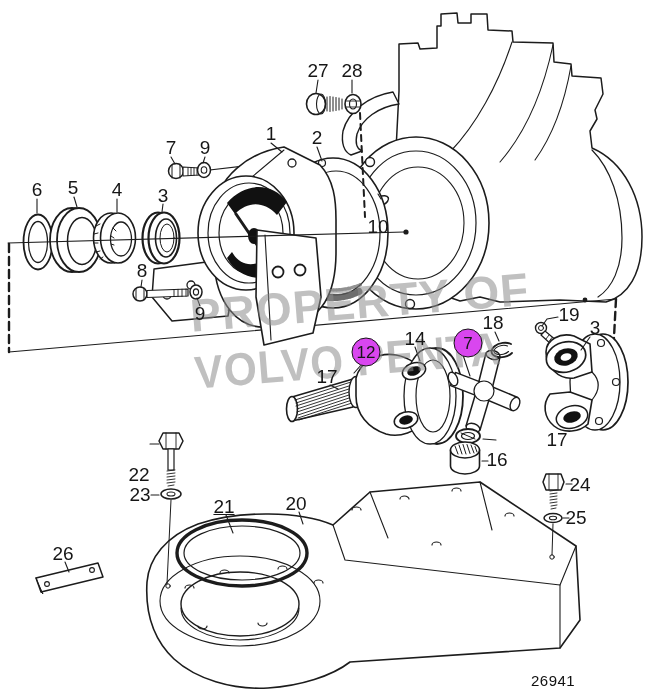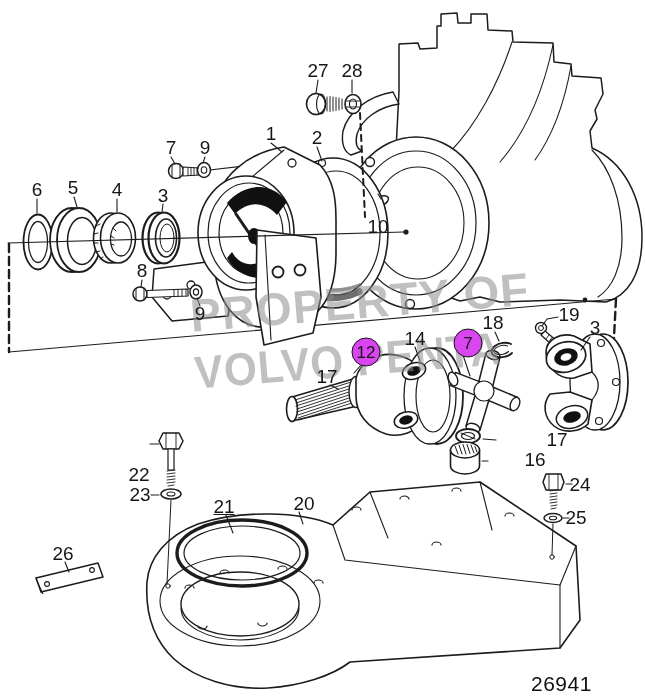--- a/index.html
+++ b/index.html
@@ -343,7 +343,7 @@
     <div class="callout" style="left: 327px; top: 377px;">17</div>
     <div class="callout" style="left: 415px; top: 339px;">14</div>
     <div class="callout circled" style="left: 468px; top: 343px;">7</div>
-    <div class="callout" style="left: 497px; top: 460px; margin-left: 38px;">16</div>
+    <div class="callout" style="left: 497px; top: 460px;">16</div>
     <div class="callout" style="left: 509px; top: 440px; margin-left: 48px;">17</div>
     <div class="callout" style="left: 493px; top: 323px;">18</div>
     <div class="callout" style="left: 569px; top: 315px;">19</div>

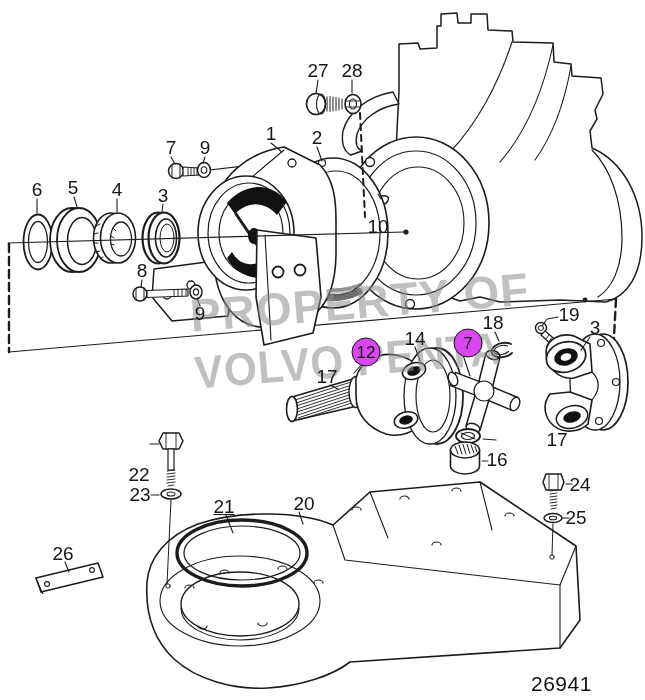--- a/index.html
+++ b/index.html
@@ -347,7 +347,7 @@
     <div class="callout" style="left: 509px; top: 440px; margin-left: 48px;">17</div>
     <div class="callout" style="left: 493px; top: 323px;">18</div>
     <div class="callout" style="left: 569px; top: 315px;">19</div>
-    <div class="callout" style="left: 304px; top: 504px;">20</div>
+    <div class="callout" style="left: 296px; top: 504px;">20</div>
     <div class="callout" style="left: 224px; top: 507px; text-decoration: underline;">21</div>
     <div class="callout" style="left: 139px; top: 444px; margin-top: 31px;">22</div>
     <div class="callout" style="left: 140px; top: 495px; text-align: center;">23</div>

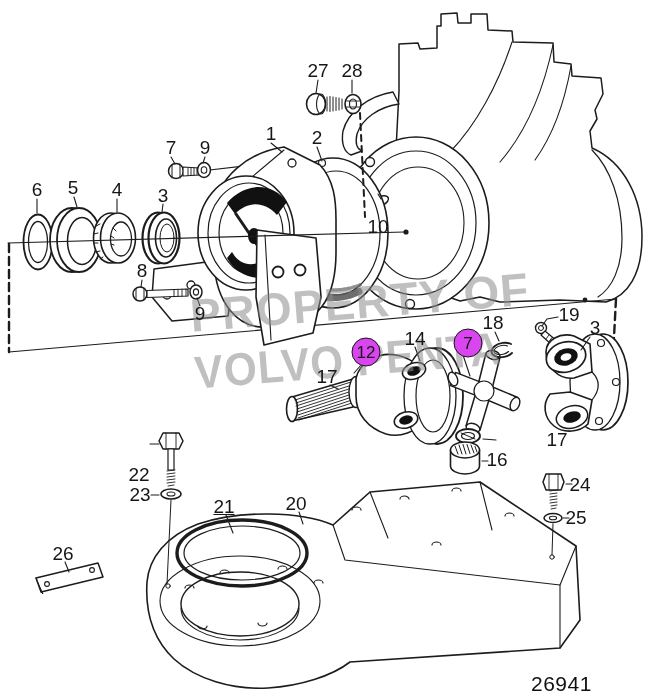--- a/index.html
+++ b/index.html
@@ -14,7 +14,7 @@
            transform-origin:left top;color:rgba(140,140,140,0.55);font-weight:bold;
            line-height:57px;font-size:46px;letter-spacing:1px;}
   #watermark .wm2{transform:scaleX(0.92);transform-origin:left;}
-  #figure-number{position:absolute;left:531px;top:672px;font-size:21px;color:#111;
+  #figure-number{position:absolute;left:531px;top:672px;font-size:15px;color:#111;
            letter-spacing:0.5px;}
 </style>
 </head>

